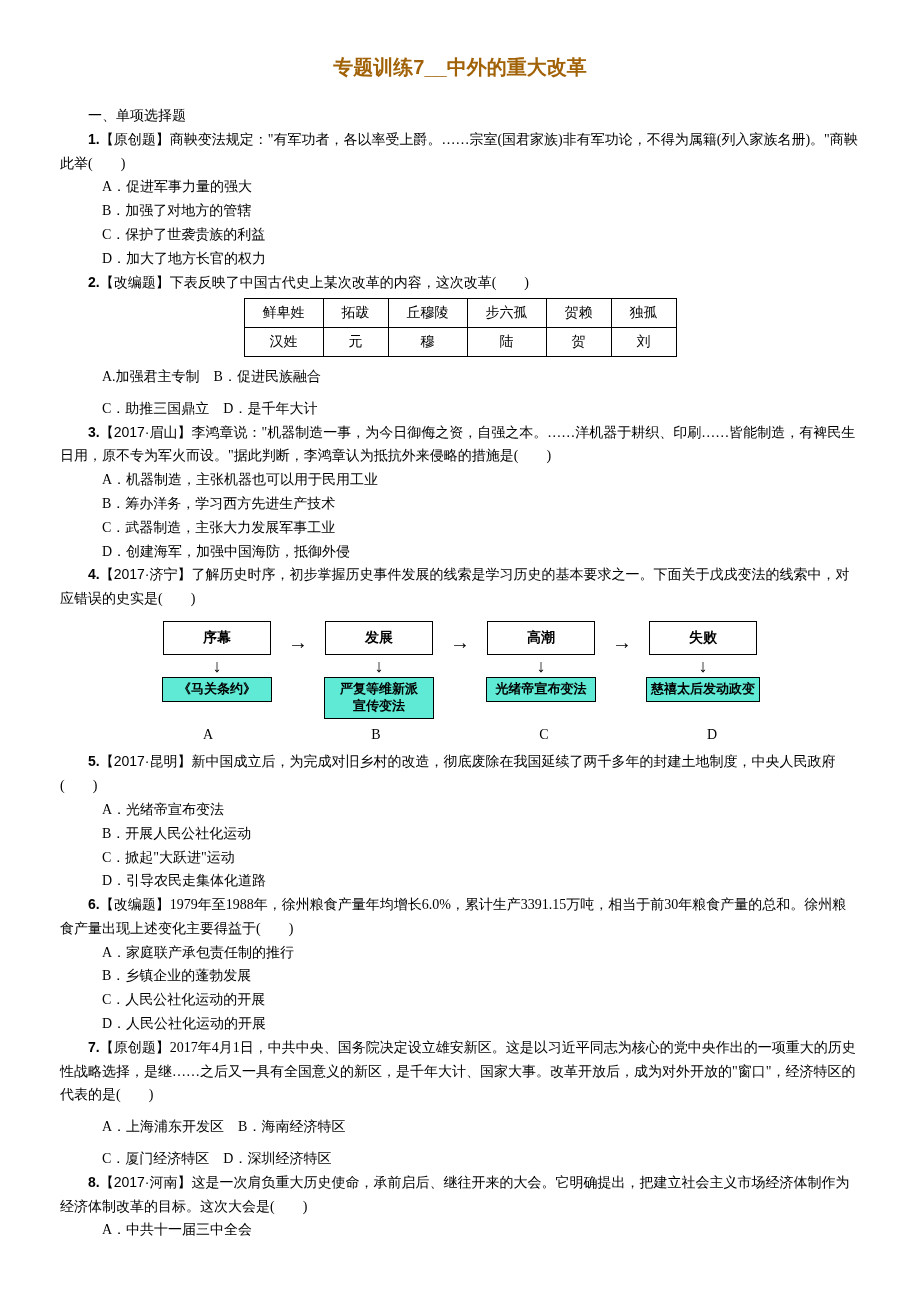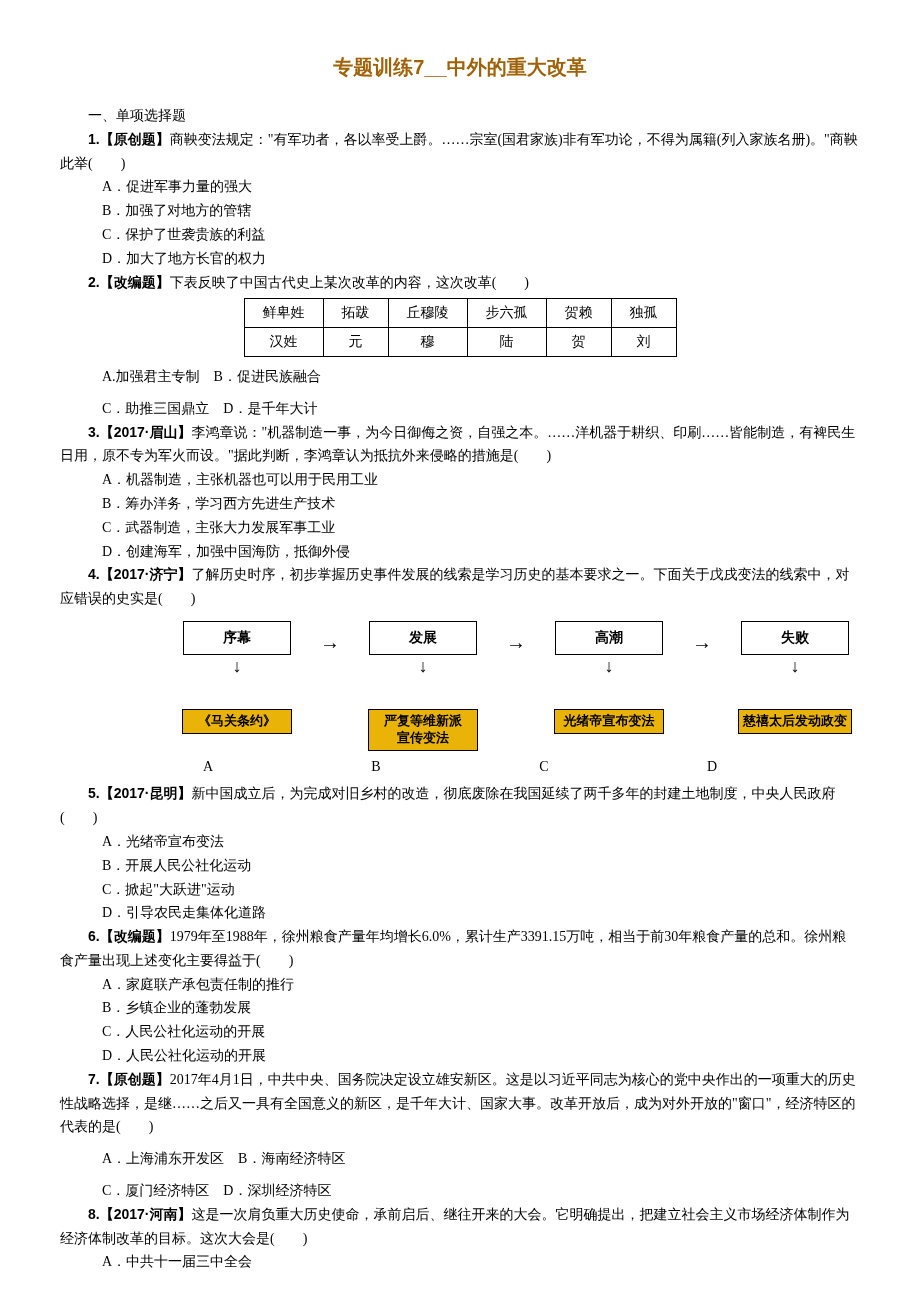--- a/index.html
+++ b/index.html
@@ -31,7 +31,7 @@
       font-family: "SimHei", "黑体", sans-serif;
     }
     .bold-tag {
-      font-weight: bold;
+      font-weight: normal;
       font-family: "SimHei", "黑体", sans-serif;
       margin-top: 44px;
     }

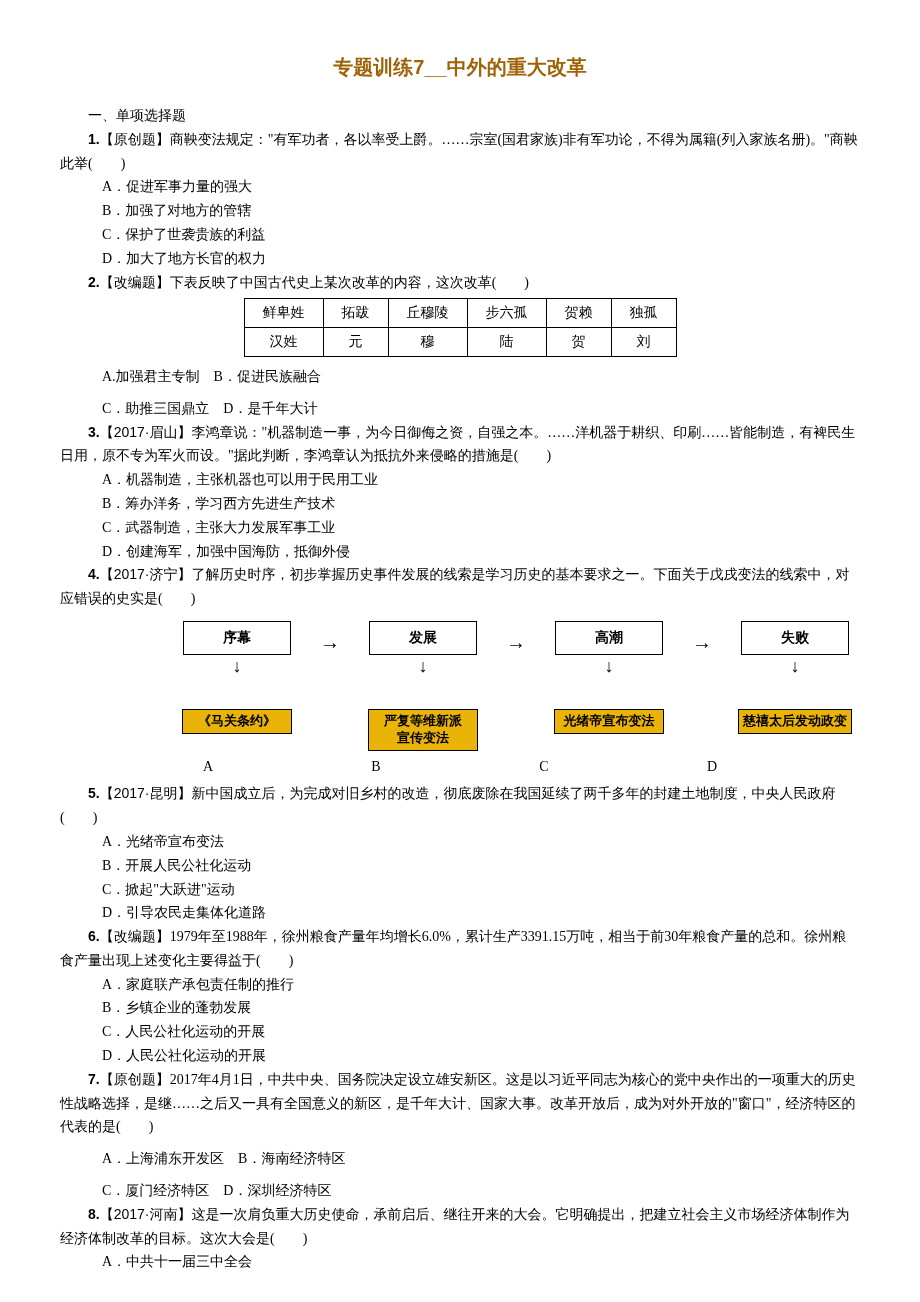--- a/index.html
+++ b/index.html
@@ -61,9 +61,9 @@
     }
     .flow-row {
       display: flex;
-      justify-content: flex-end;
+      justify-content: center;
       align-items: flex-start;
-      gap: 12px;
+      gap: 0;
     }
     .flow-col {
       display: flex;

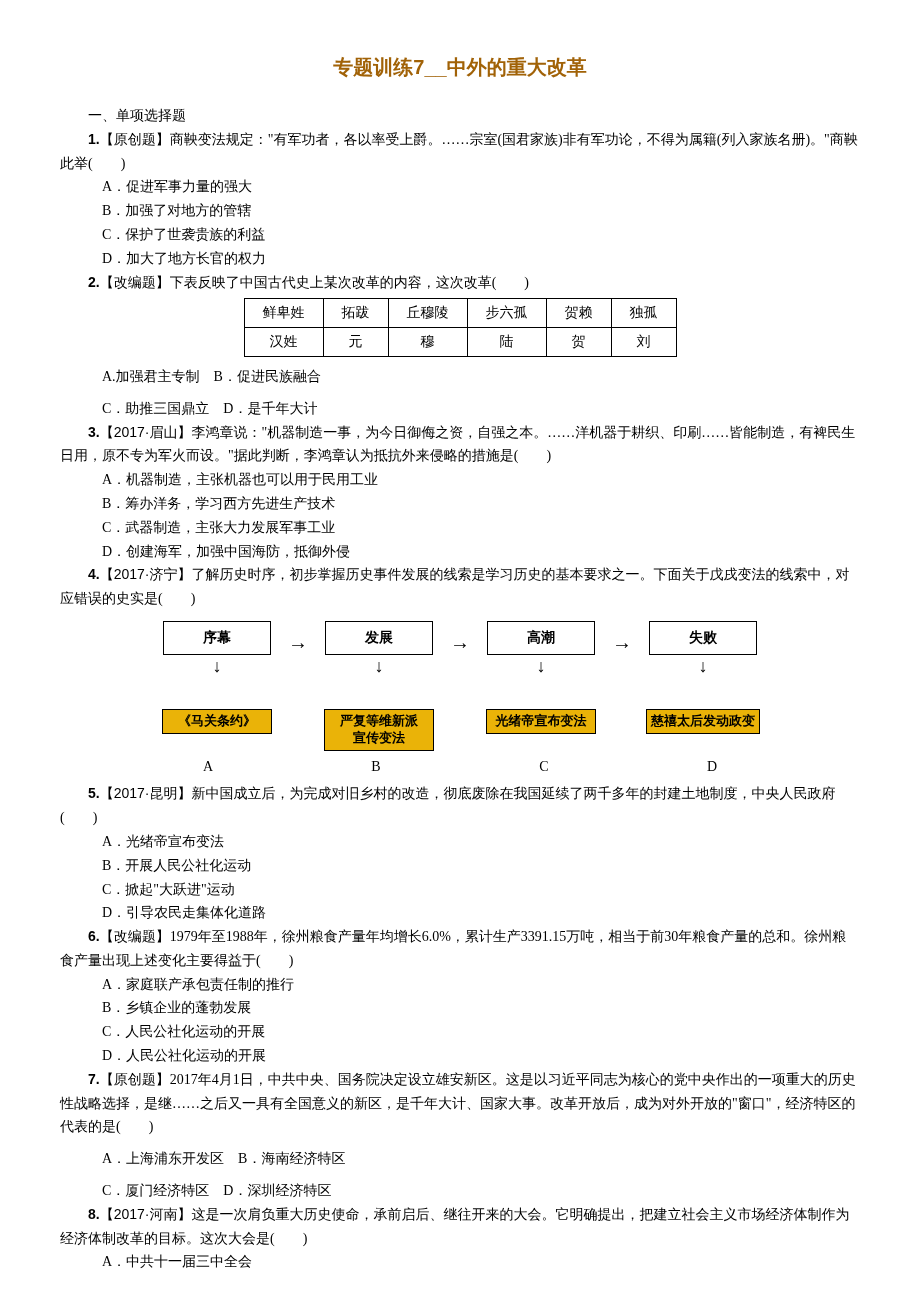--- a/index.html
+++ b/index.html
@@ -89,9 +89,8 @@
       font-size: 13px;
       min-width: 100px;
       text-align: center;
-      background: #eab308;
+      background: #5eead4;
       line-height: 1.3;
-      margin-top: 32px;
     }
     .arrow-right {
       font-size: 20px;

